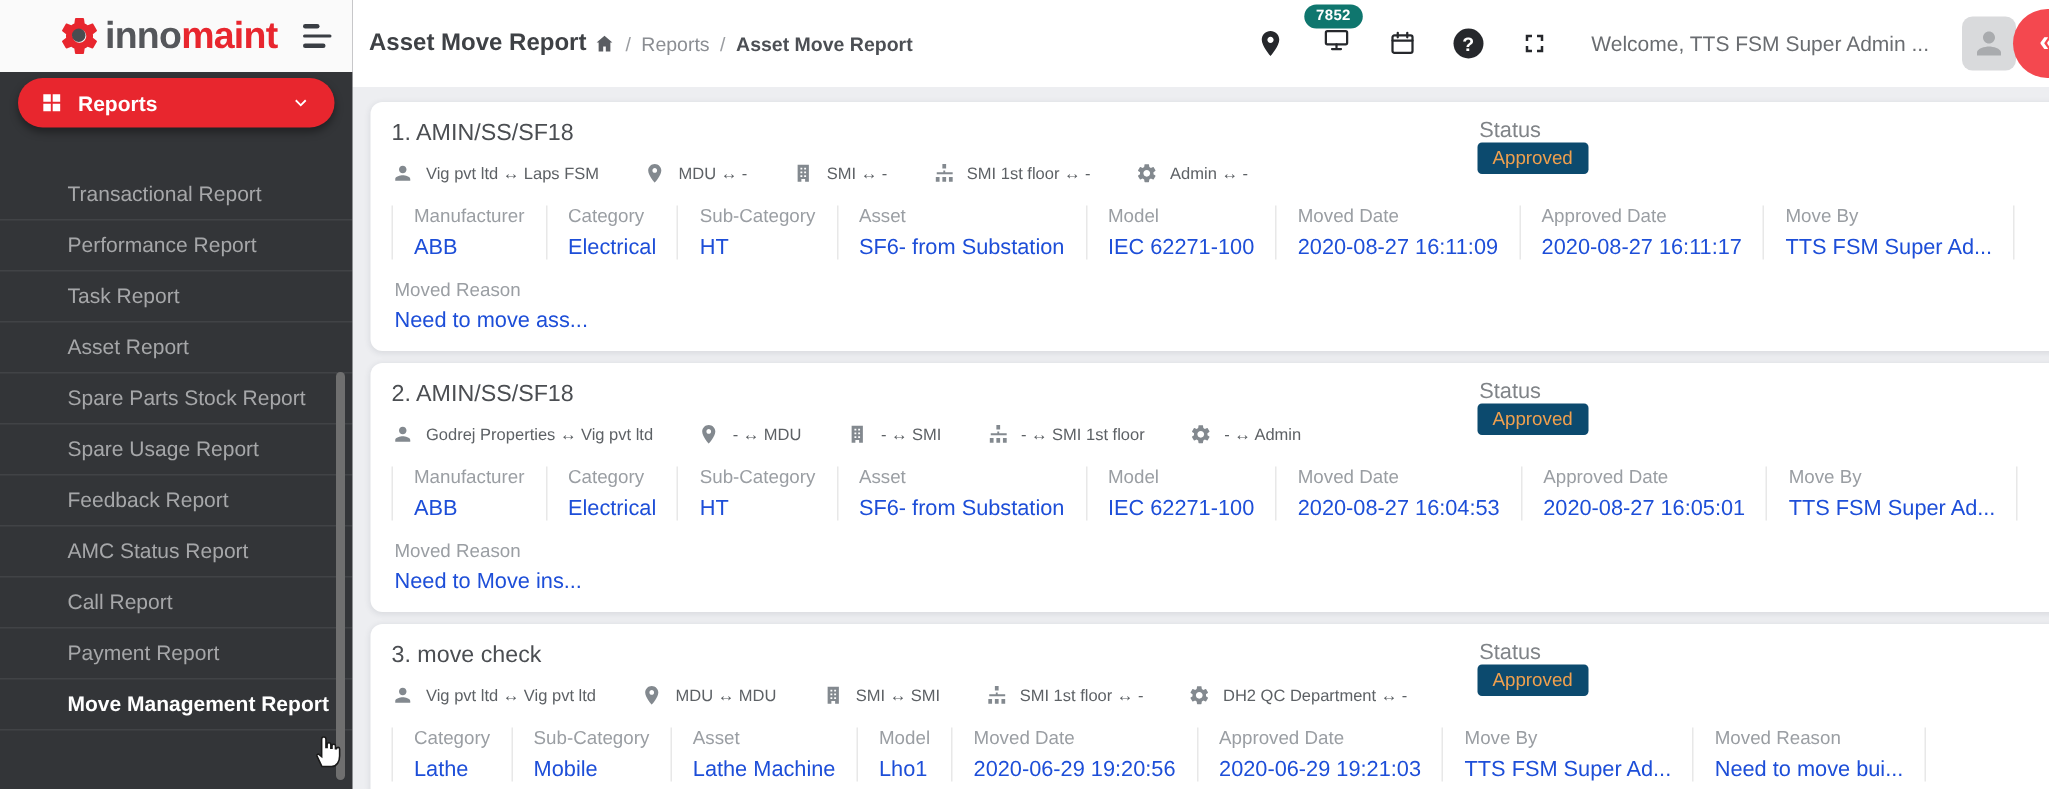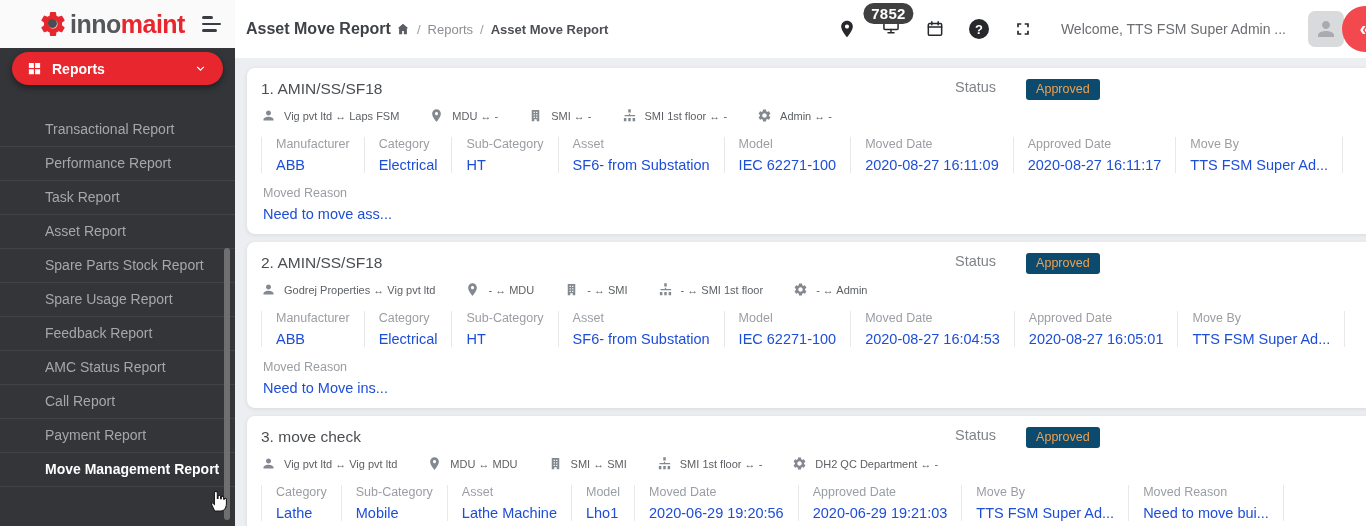--- a/index.html
+++ b/index.html
@@ -62,7 +62,7 @@
   .notif{position:relative;cursor:pointer;}
   .notif-badge{
     position:absolute;top:-14px;left:50%;transform:translateX(-55%);
-    background:#404040;color:#fff;font-size:15px;font-weight:bold;
+    background:#0f766e;color:#fff;font-size:10px;font-weight:bold;
     padding:3px 8px;border-radius:11px;line-height:1;letter-spacing:.2px;
   }
   .help-circle{width:20px;height:20px;border-radius:50%;background:#26282c;color:#fff;

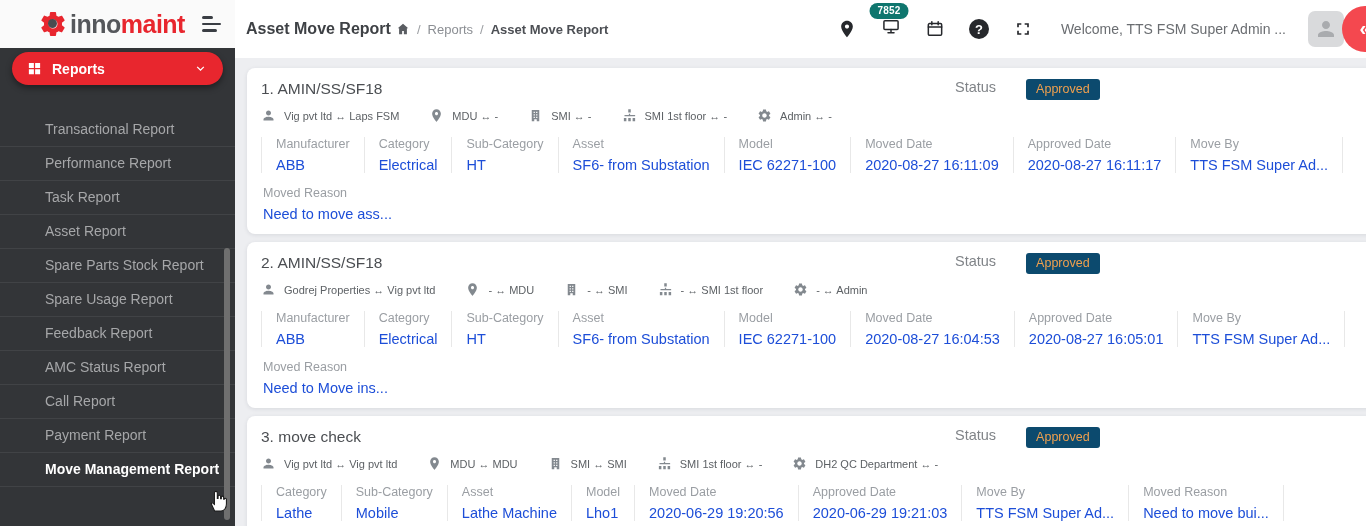--- a/index.html
+++ b/index.html
@@ -86,7 +86,7 @@
     padding:12px 14px;margin-bottom:8px;position:relative;
   }
   .card-title{font-size:15.5px;color:#4b4e52;}
-  .status-wrap{position:absolute;left:708px;top:11px;display:flex;align-items:flex-start;}
+  .status-wrap{position:absolute;left:708px;top:11px;display:flex;align-items:center;flex-direction:column;}
   .status-label{font-size:14.5px;color:#808488;}
   .status-badge{margin-left:30px;background:#0c4a6e;color:#f0a04e;font-size:12.5px;padding:4px 10px;border-radius:3px;line-height:1;}
   .transfers{display:flex;align-items:center;gap:30px;margin-top:10px;}

